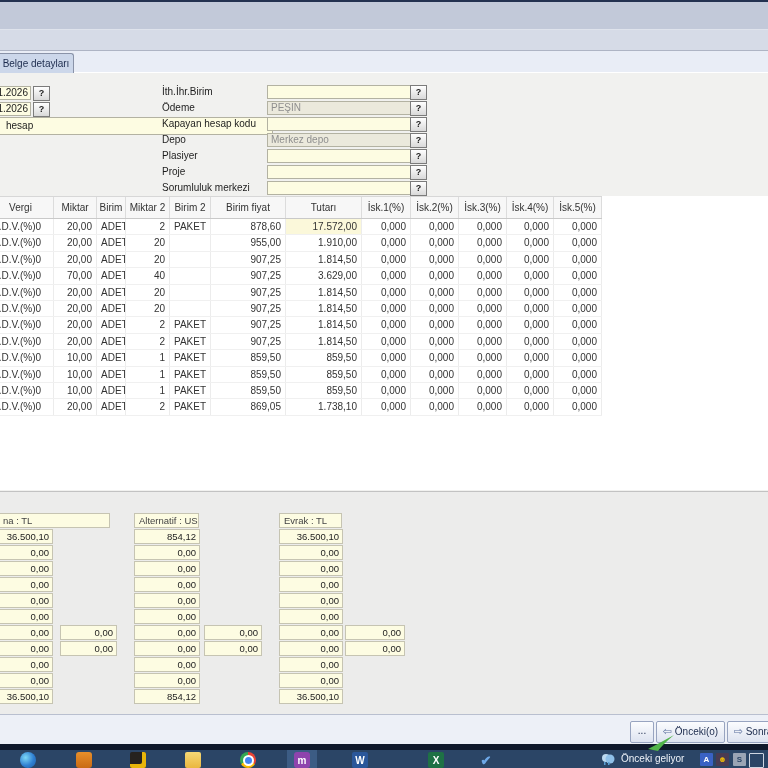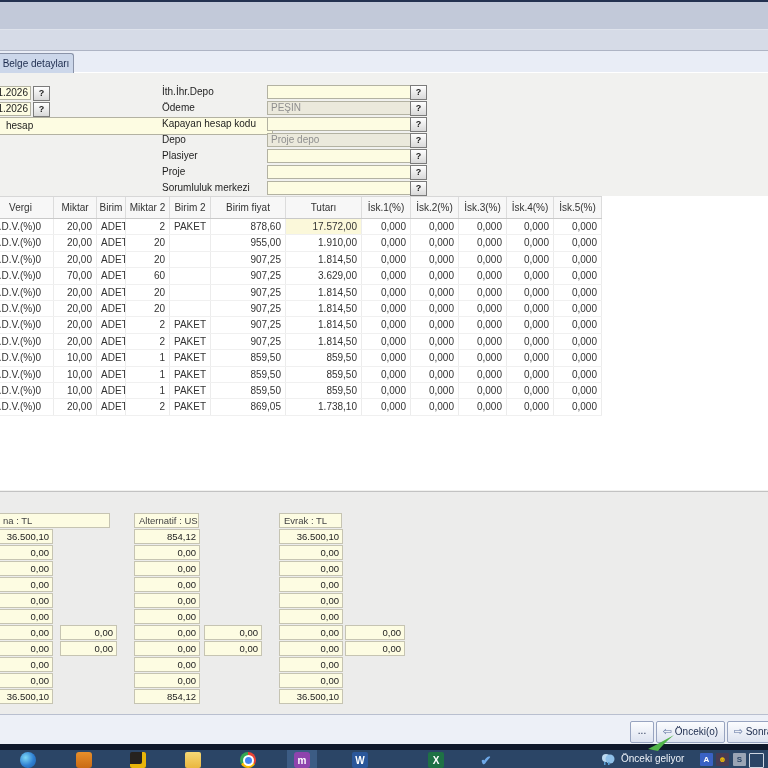--- a/index.html
+++ b/index.html
@@ -83,7 +83,7 @@
 <div class="abs field" style="left:-40px;top:117px;width:266px;height:16px;line-height:16px;padding-left:45px;">hesap</div>
 
 <div id="form-rows">
-    <div class="abs flabel" style="left: 162px; top: 85px;">İth.İhr.Depo</div>
+    <div class="abs flabel" style="left: 162px; top: 85px;">İth.İhr.Birim</div>
     <div class="abs field" style="left: 267px; top: 85px; width: 141px; padding-left: 3px;"></div>
     <div class="abs qbtn" style="left: 410px; top: 85px;">?</div>
     <div class="abs flabel" style="left: 162px; top: 101px;">Ödeme</div>

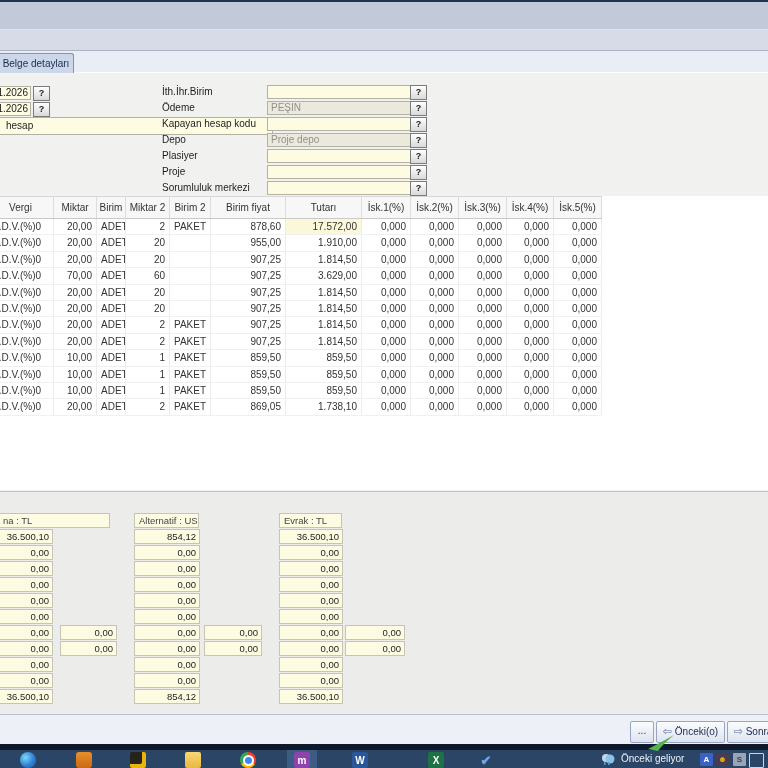--- a/index.html
+++ b/index.html
@@ -93,7 +93,7 @@
     <div class="abs field" style="left: 267px; top: 117px; width: 141px; padding-left: 3px;"></div>
     <div class="abs qbtn" style="left: 410px; top: 117px;">?</div>
     <div class="abs flabel" style="left: 162px; top: 133px;">Depo</div>
-    <div class="abs field disabled" style="left: 267px; top: 133px; width: 141px; padding-left: 3px;">Proje depo</div>
+    <div class="abs field disabled" style="left: 267px; top: 133px; width: 141px; padding-left: 3px;">Merkez depo</div>
     <div class="abs qbtn" style="left: 410px; top: 133px;">?</div>
     <div class="abs flabel" style="left: 162px; top: 149px;">Plasiyer</div>
     <div class="abs field" style="left: 267px; top: 149px; width: 141px; padding-left: 3px;"></div>

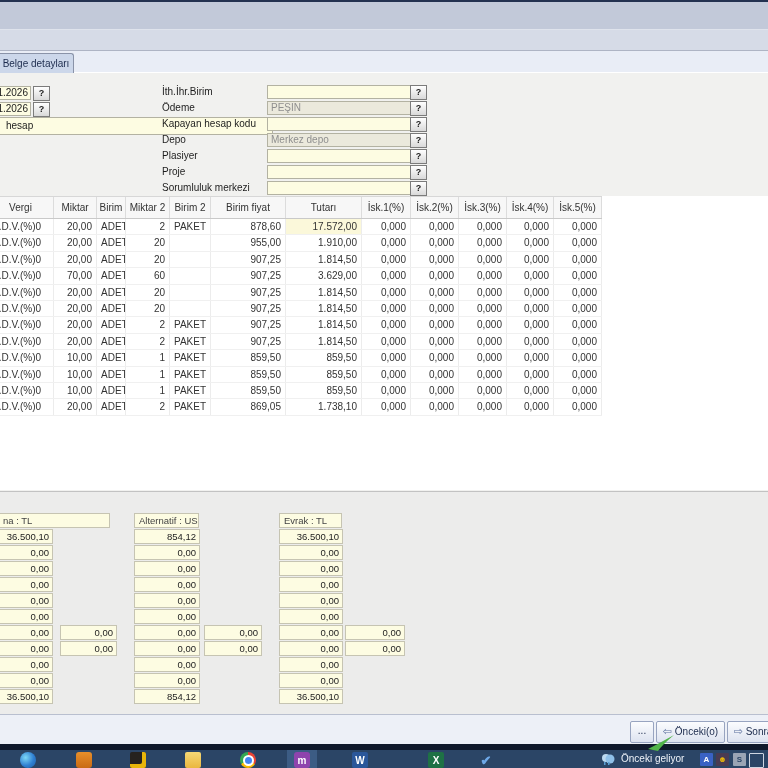--- a/index.html
+++ b/index.html
@@ -168,7 +168,7 @@
       <div class="gc txt" style="width: 61px;">K.D.V.(%)0</div>
       <div class="gc num" style="width: 38px;">70,00</div>
       <div class="gc txt" style="width: 24px;">ADET</div>
-      <div class="gc num" style="width: 39px;">60</div>
+      <div class="gc num" style="width: 39px;">40</div>
       <div class="gc txt" style="width: 36px;"></div>
       <div class="gc num" style="width: 70px;">907,25</div>
       <div class="gc num" style="width: 71px;">3.629,00</div>

